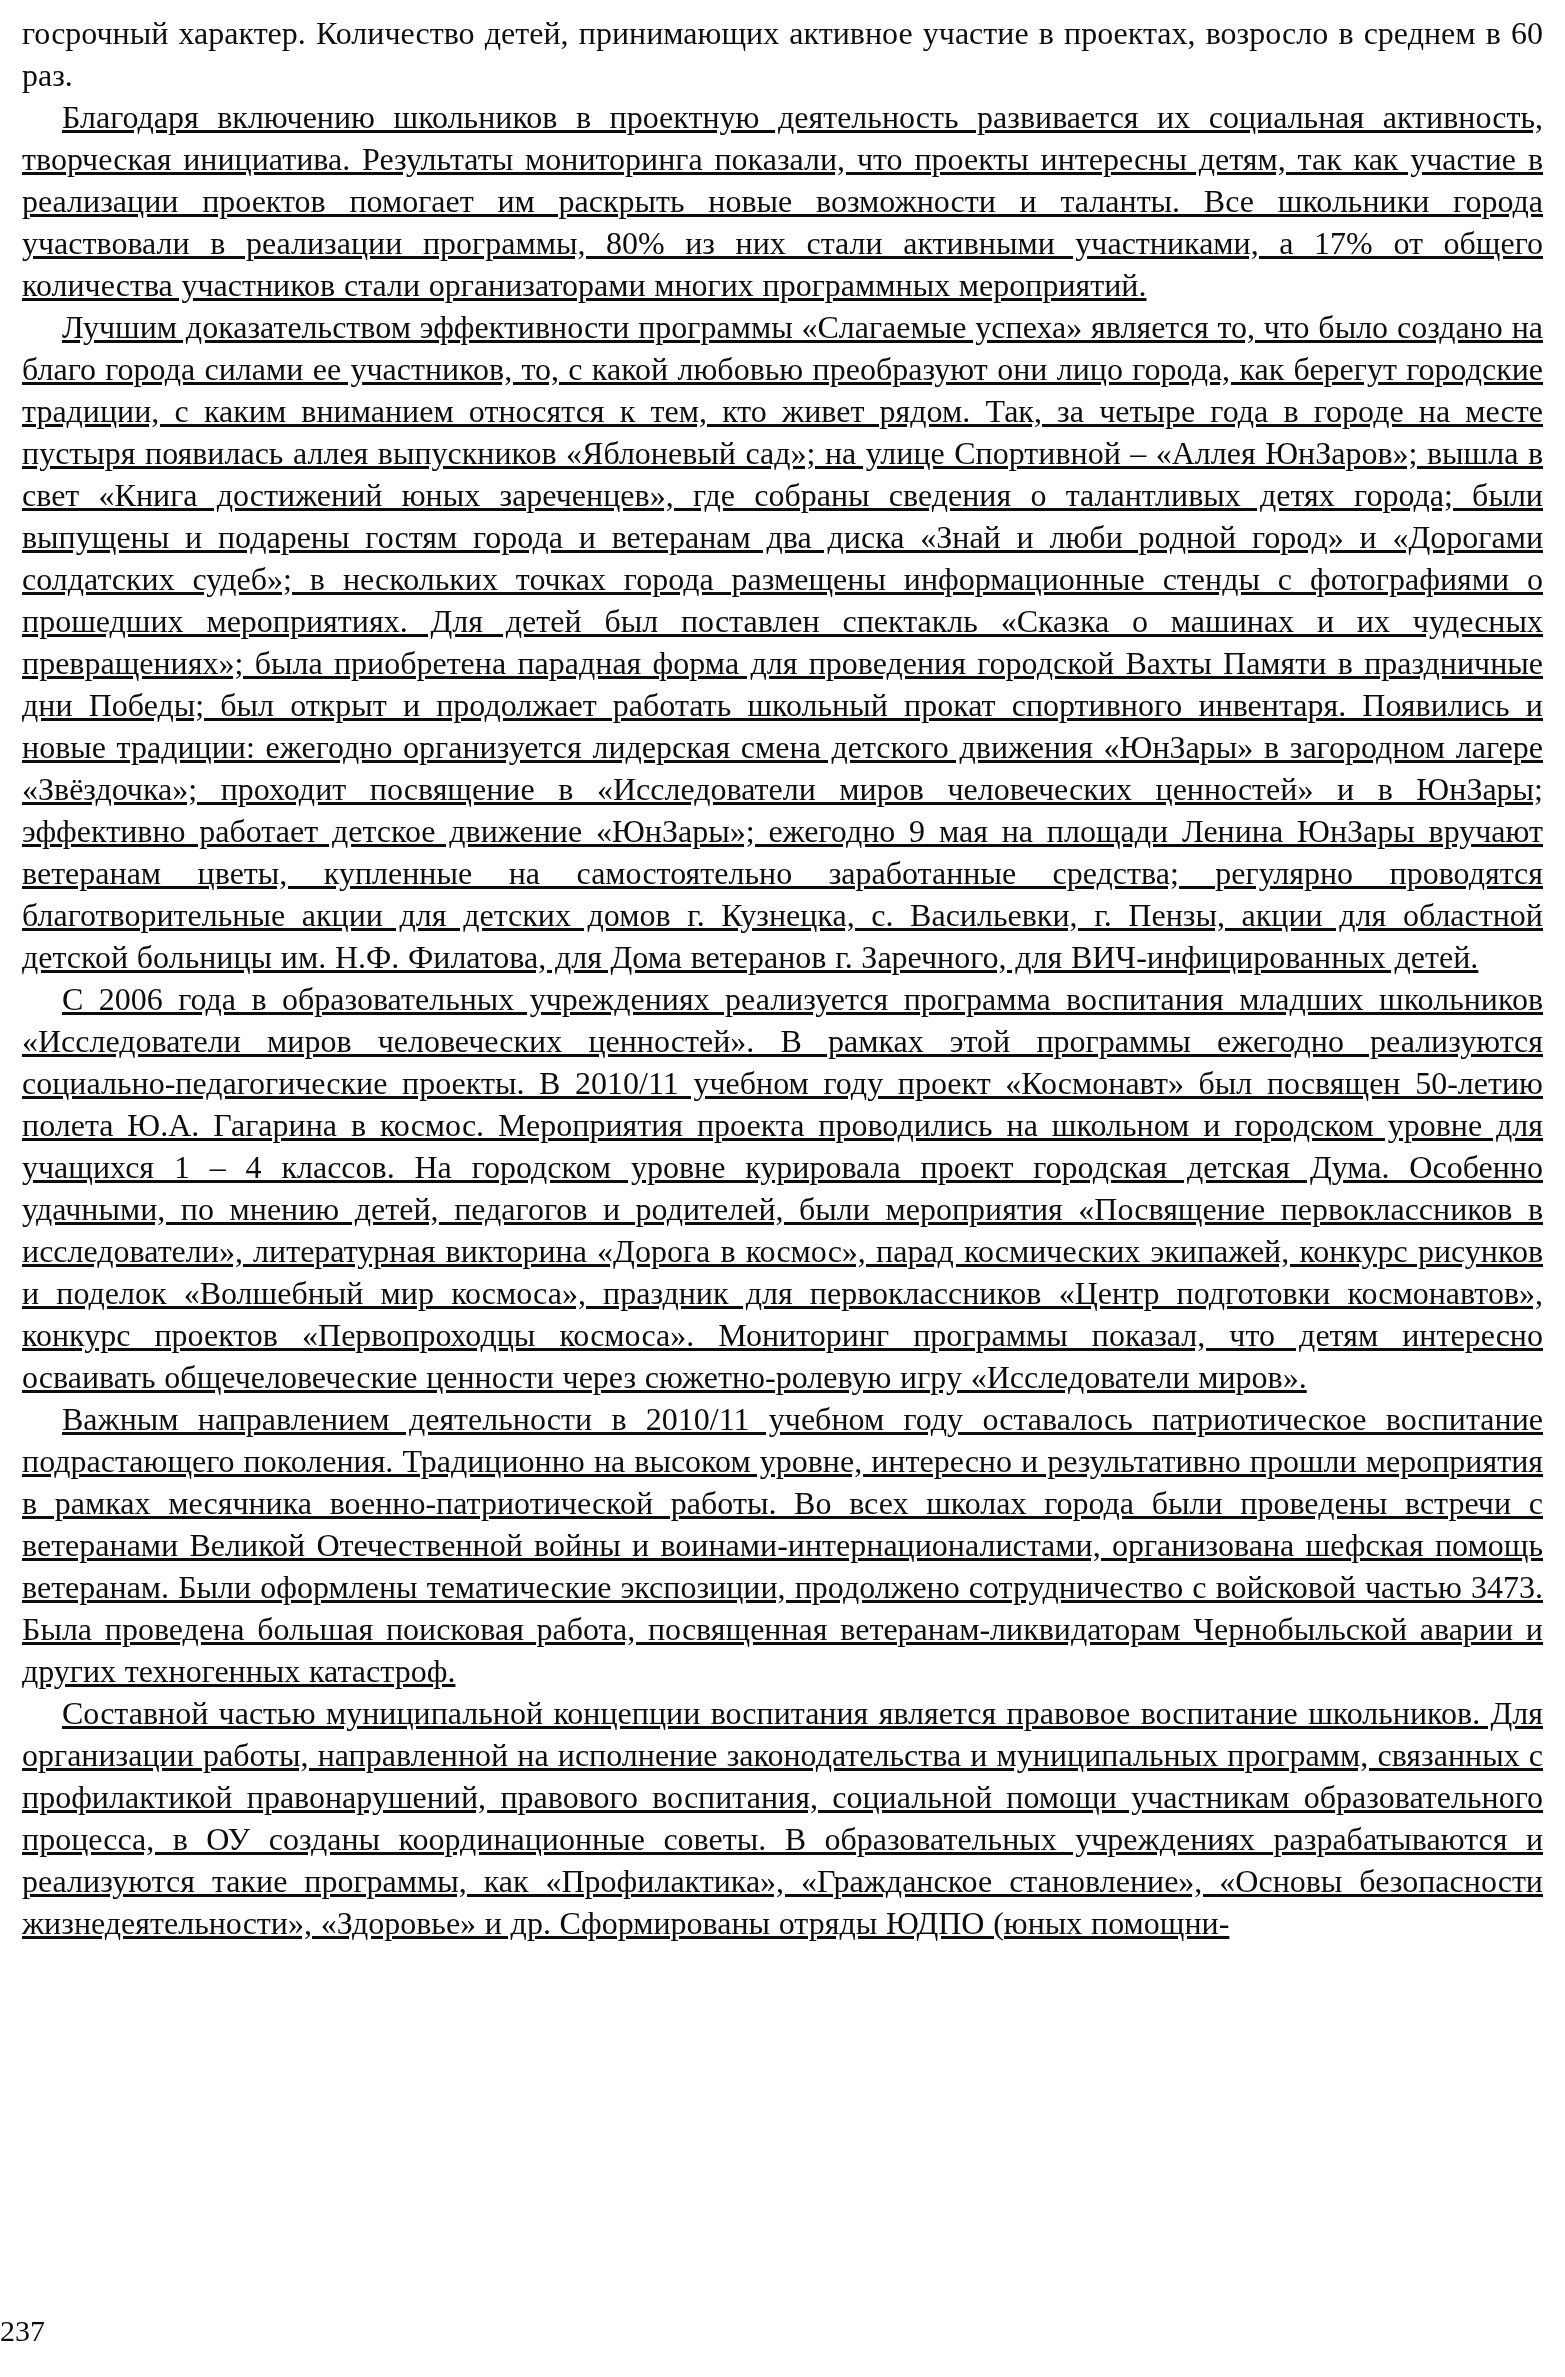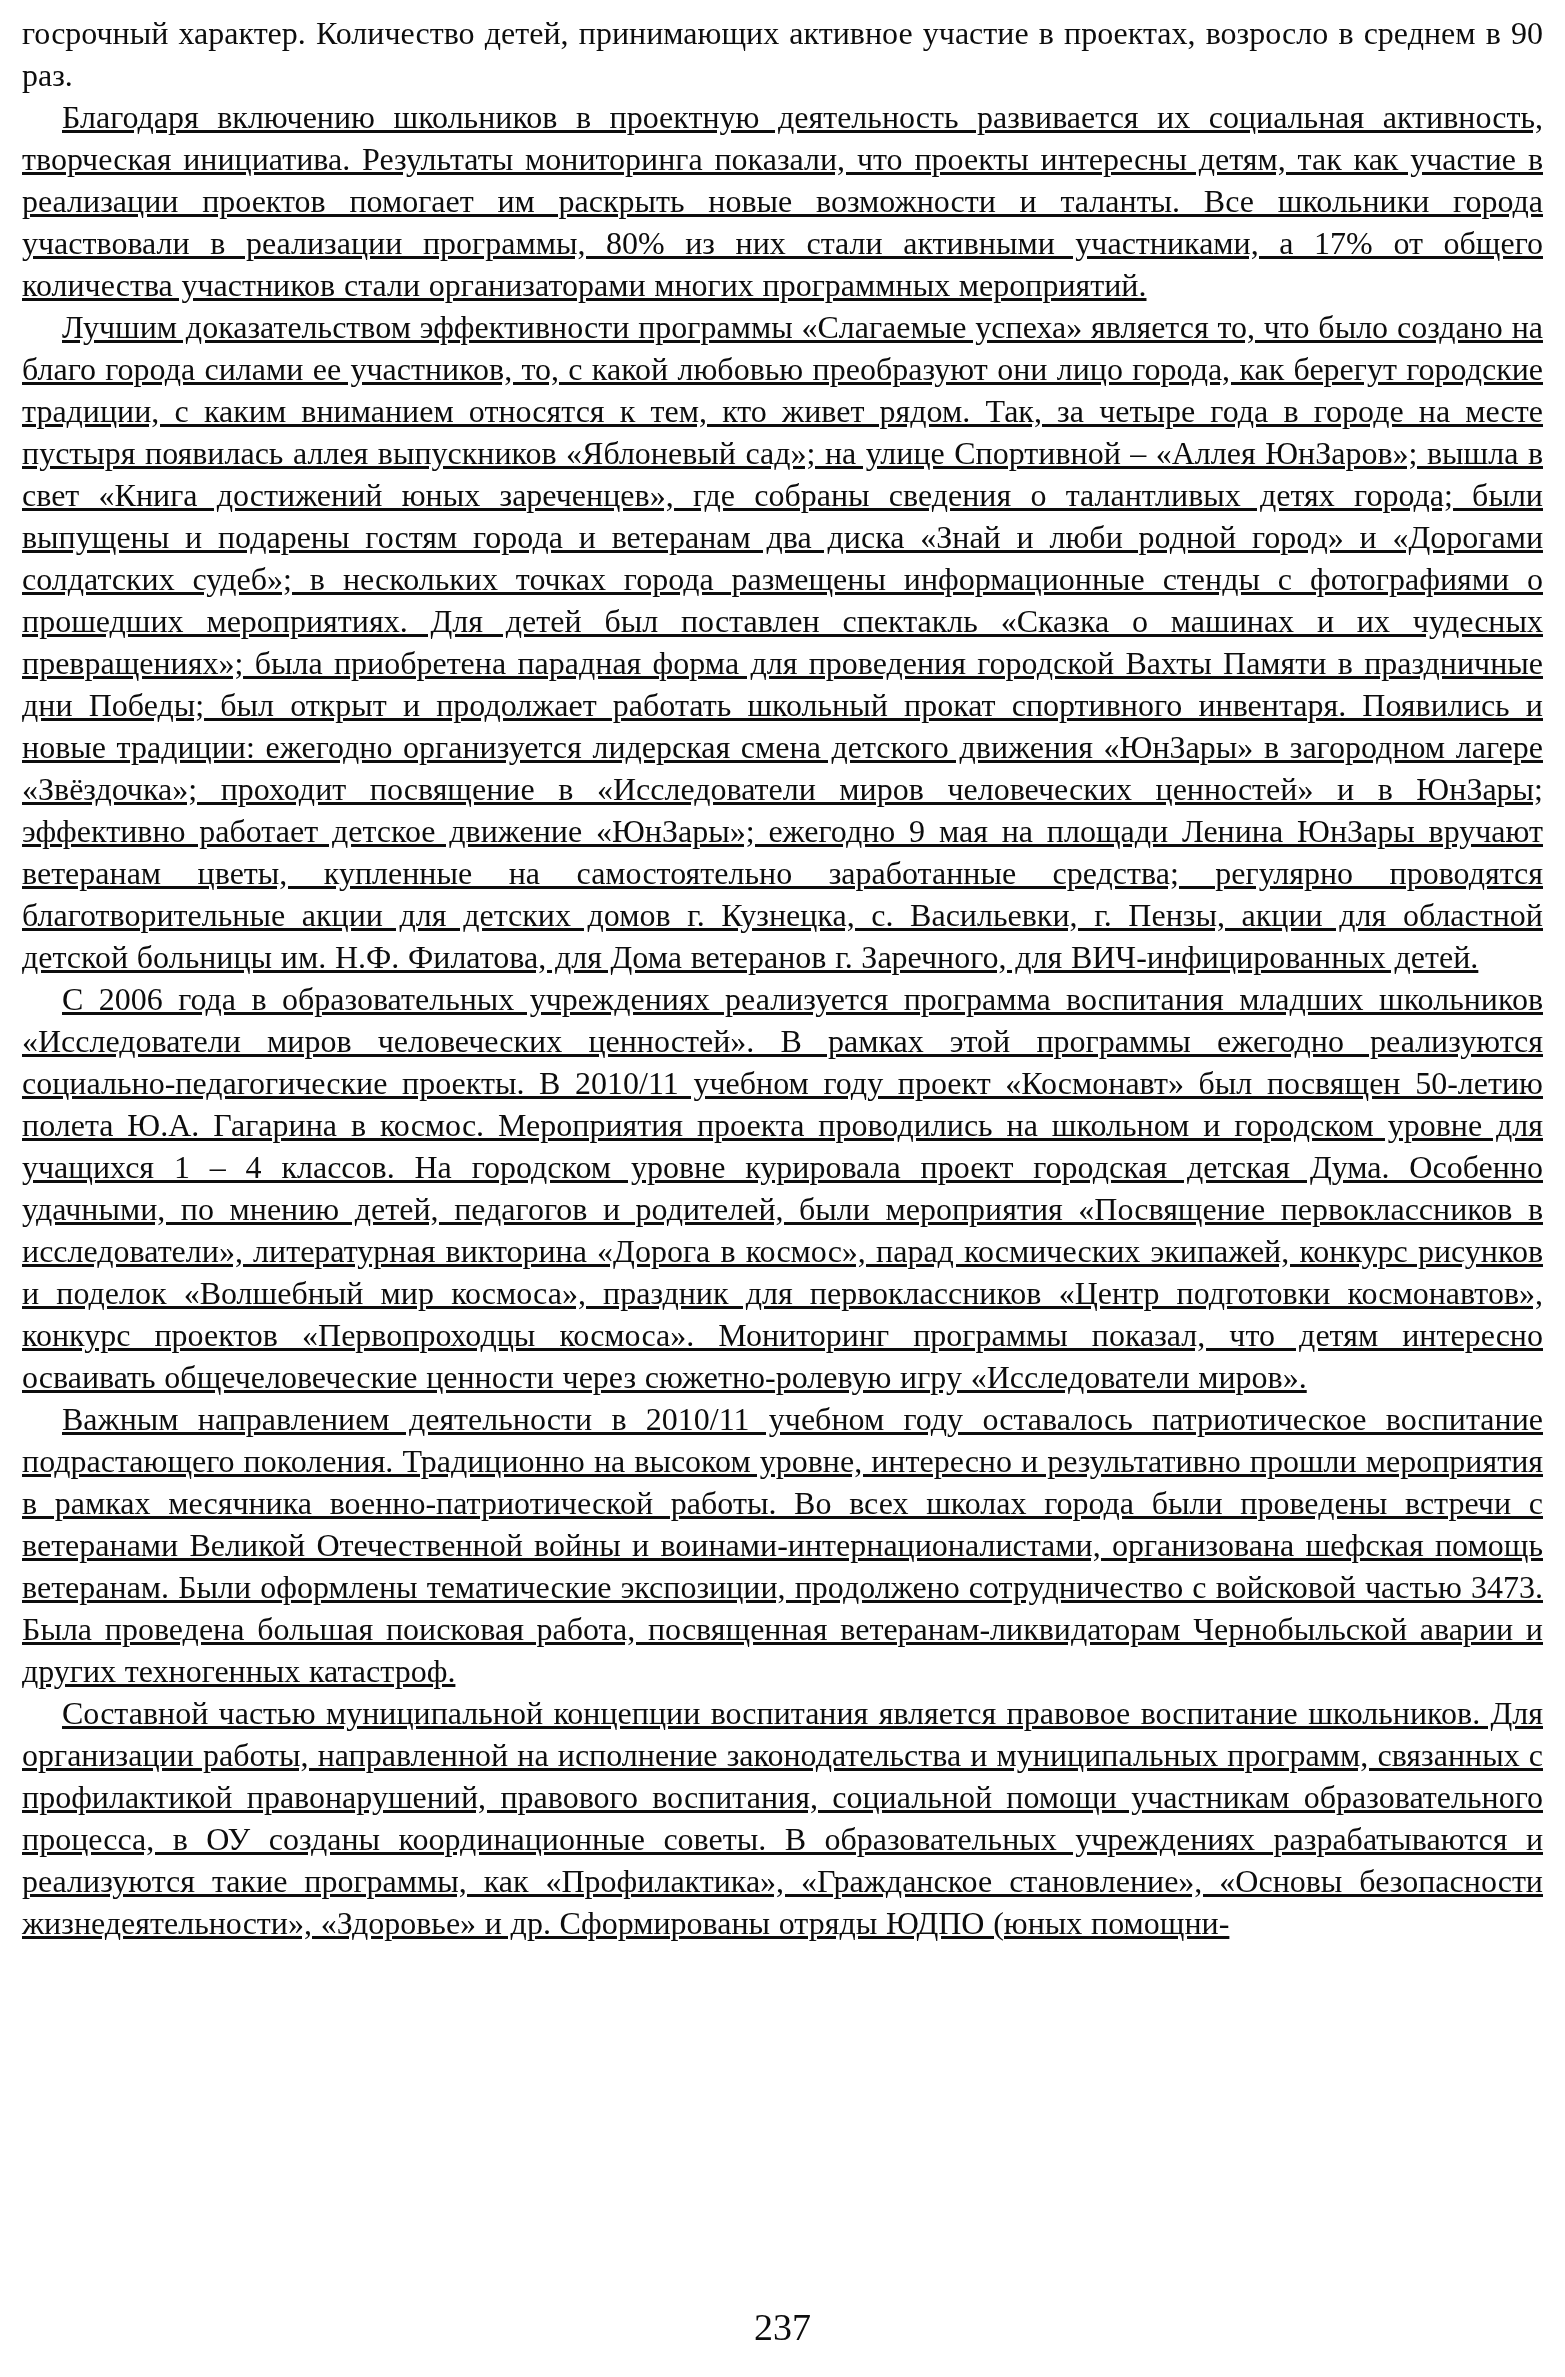--- a/index.html
+++ b/index.html
@@ -57,7 +57,7 @@
 
 <div class="page">
   <div class="text-block">
-    <p class="cont">госрочный характер. Количество детей, принимающих активное участие в проектах, возросло в среднем в 90 раз.</p>
+    <p class="cont">госрочный характер. Количество детей, принимающих активное участие в проектах, возросло в среднем в 60 раз.</p>
     <p class="ind">Благодаря включению школьников в проектную деятельность развивается их социальная активность, творческая инициатива. Результаты мониторинга показали, что проекты интересны детям, так как участие в реализации проектов помогает им раскрыть новые возможности и таланты. Все школьники города участвовали в реализации программы, 80% из них стали активными участниками, а 17% от общего количества участников стали организаторами многих программных мероприятий.</p>
     <p class="ind">Лучшим доказательством эффективности программы «Слагаемые успеха» является то, что было создано на благо города силами ее участников, то, с какой любовью преобразуют они лицо города, как берегут городские традиции, с каким вниманием относятся к тем, кто живет рядом. Так, за четыре года в городе на месте пустыря появилась аллея выпускников «Яблоневый сад»; на улице Спортивной – «Аллея ЮнЗаров»; вышла в свет «Книга достижений юных зареченцев», где собраны сведения о талантливых детях города; были выпущены и подарены гостям города и ветеранам два диска «Знай и люби родной город» и «Дорогами солдатских судеб»; в нескольких точках города размещены информационные стенды с фотографиями о прошедших мероприятиях. Для детей был поставлен спектакль «Сказка о машинах и их чудесных превращениях»; была приобретена парадная форма для проведения городской Вахты Памяти в праздничные дни Победы; был открыт и продолжает работать школьный прокат спортивного инвентаря. Появились и новые традиции: ежегодно организуется лидерская смена детского движения «ЮнЗары» в загородном лагере «Звёздочка»; проходит посвящение в «Исследователи миров человеческих ценностей» и в ЮнЗары; эффективно работает детское движение «ЮнЗары»; ежегодно 9 мая на площади Ленина ЮнЗары вручают ветеранам цветы, купленные на самостоятельно заработанные средства; регулярно проводятся благотворительные акции для детских домов г. Кузнецка, с. Васильевки, г. Пензы, акции для областной детской больницы им. Н.Ф. Филатова, для Дома ветеранов г. Заречного, для ВИЧ-инфицированных детей.</p>
     <p class="ind">С 2006 года в образовательных учреждениях реализуется программа воспитания младших школьников «Исследователи миров человеческих ценностей». В рамках этой программы ежегодно реализуются социально-педагогические проекты. В 2010/11 учебном году проект «Космонавт» был посвящен 50-летию полета Ю.А. Гагарина в космос. Мероприятия проекта проводились на школьном и городском уровне для учащихся 1 – 4 классов. На городском уровне курировала проект городская детская Дума. Особенно удачными, по мнению детей, педагогов и родителей, были мероприятия «Посвящение первоклассников в исследователи», литературная викторина «Дорога в космос», парад космических экипажей, конкурс рисунков и поделок «Волшебный мир космоса», праздник для первоклассников «Центр подготовки космонавтов», конкурс проектов «Первопроходцы космоса». Мониторинг программы показал, что детям интересно осваивать общечеловеческие ценности через сюжетно-ролевую игру «Исследователи миров».</p>

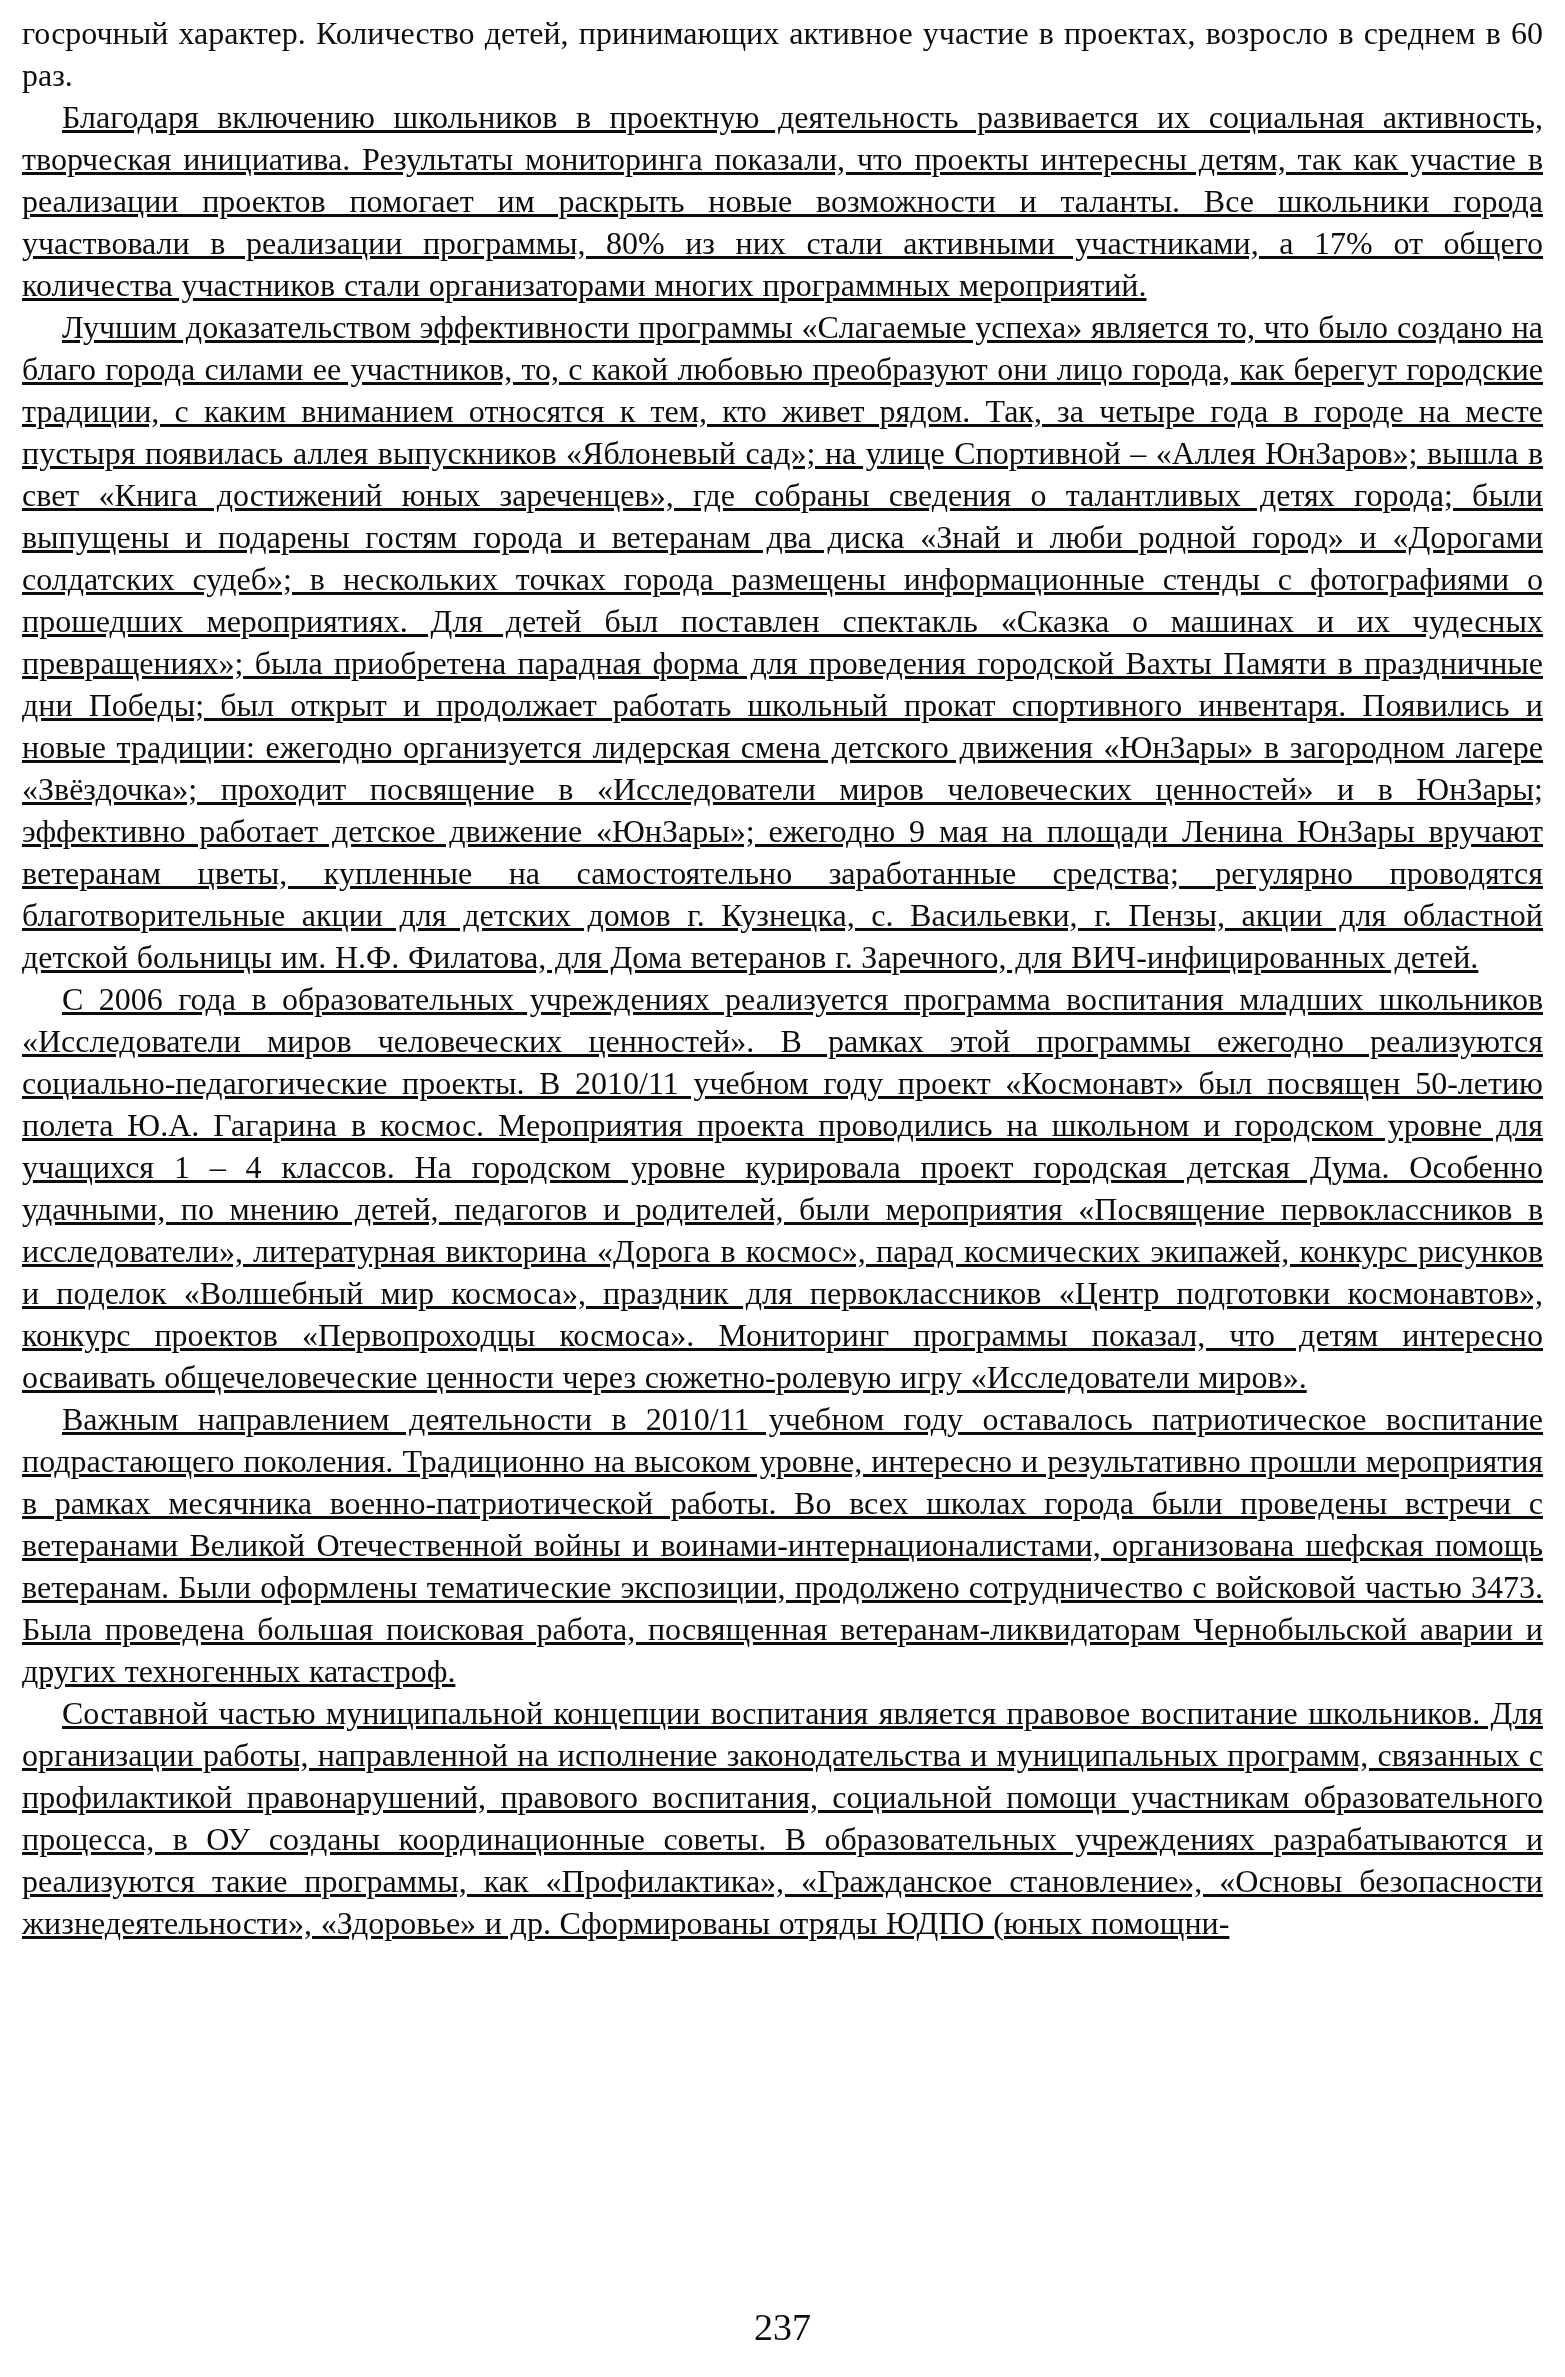--- a/index.html
+++ b/index.html
@@ -46,8 +46,7 @@
     left: 0;
     right: 0;
     bottom: 31px;
-    text-align: center;
-    font-size: 38px;
+    font-size: 30px;
     line-height: 1;
     color: #0d0d0d;
   }

